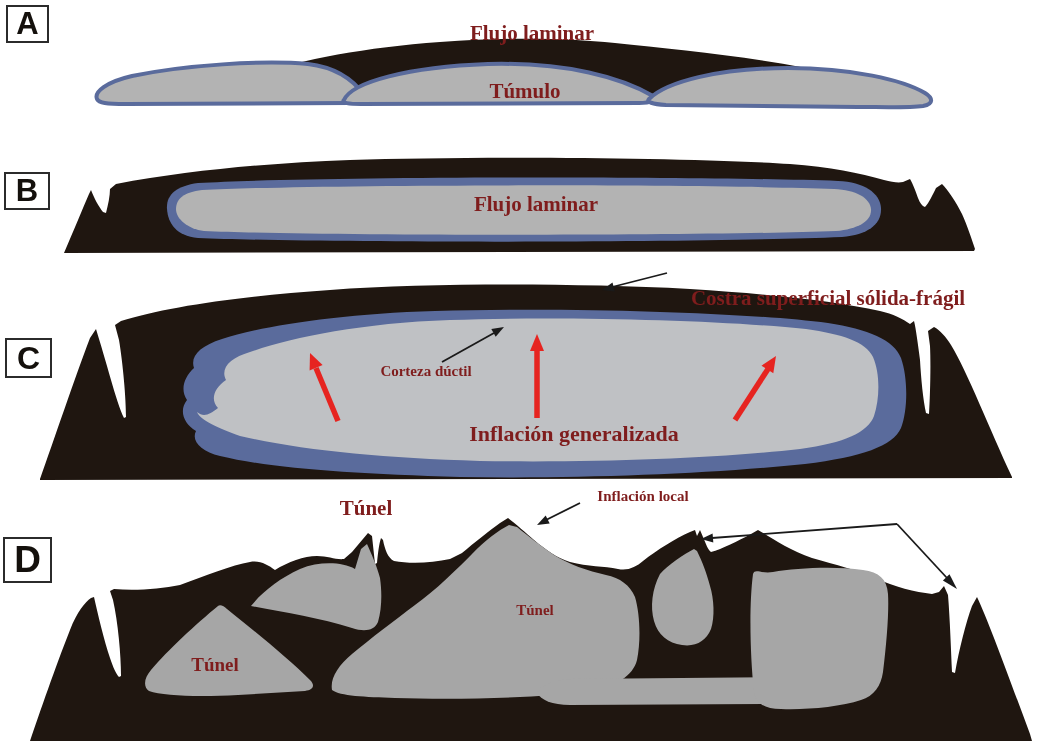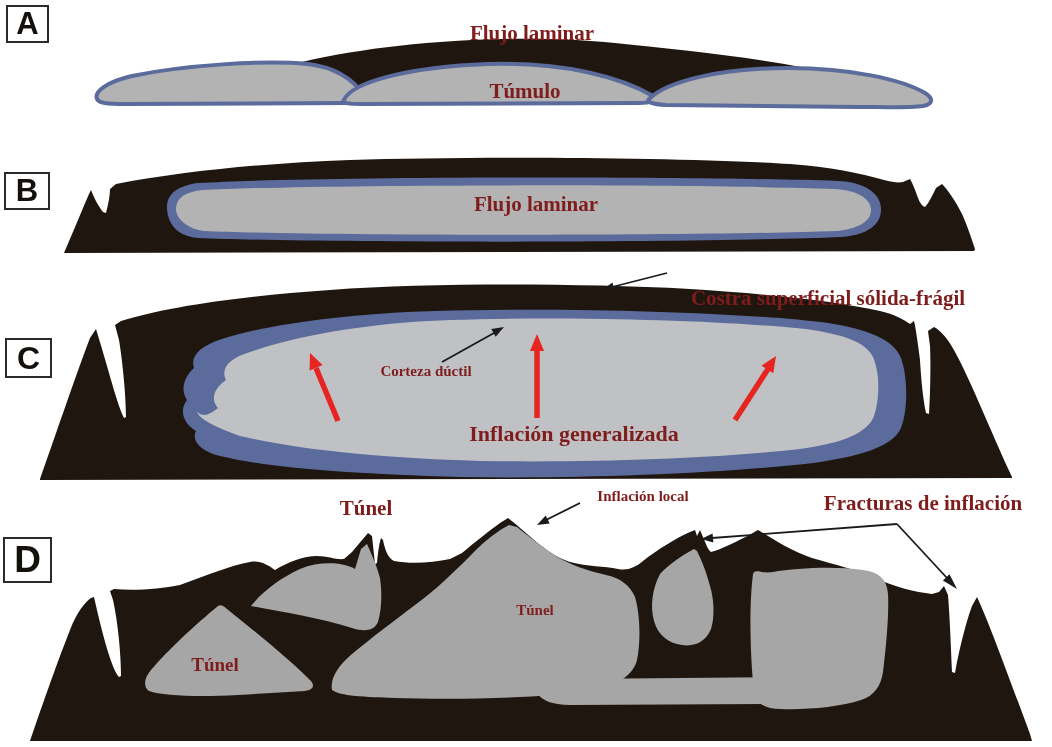--- a/index.html
+++ b/index.html
@@ -130,7 +130,6 @@
   <div class="lbl f22 lbl-inflacion-gen">Inflación generalizada</div>
   <div class="lbl f21 lbl-tumulo">Túnel</div>
   <div class="lbl f20 lbl-inflacion-local">Inflación local</div>
-  <div class="lbl f21 lbl-fracturas">Fracturas de inflación</div>
   <div class="lbl f19 lbl-tunel-left">Túnel</div>
   <div class="lbl f20 lbl-tunel-center">Túnel</div>
 

